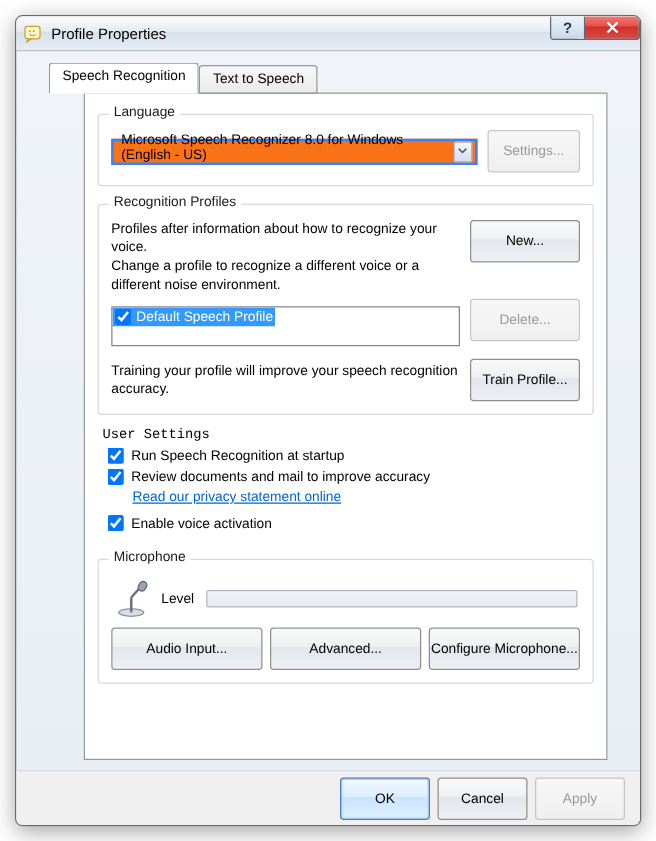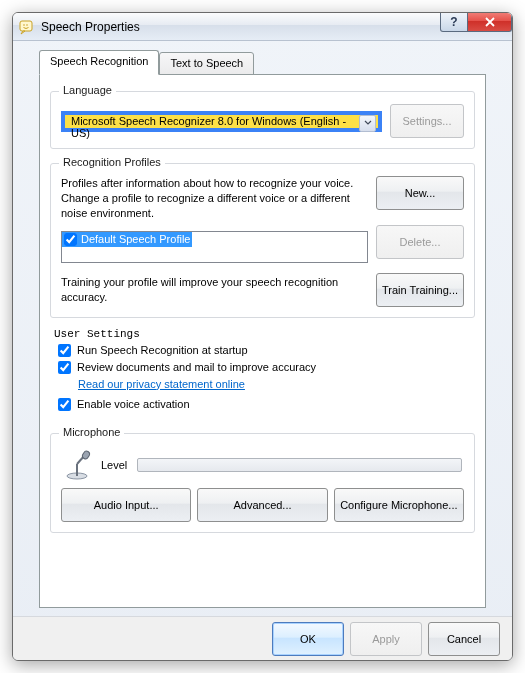--- a/index.html
+++ b/index.html
@@ -238,7 +238,7 @@
         <path d="M4.5 8.5 Q7 10.5 9.5 8.5" stroke="#c9a227" fill="none"></path>
       </svg>
     </span>
-    <span class="title">Speech Properties</span>
+    <span class="title">Profile Properties</span>
     <div class="controls">
       <div class="ctrl-btn help-btn">
         <span>?</span>

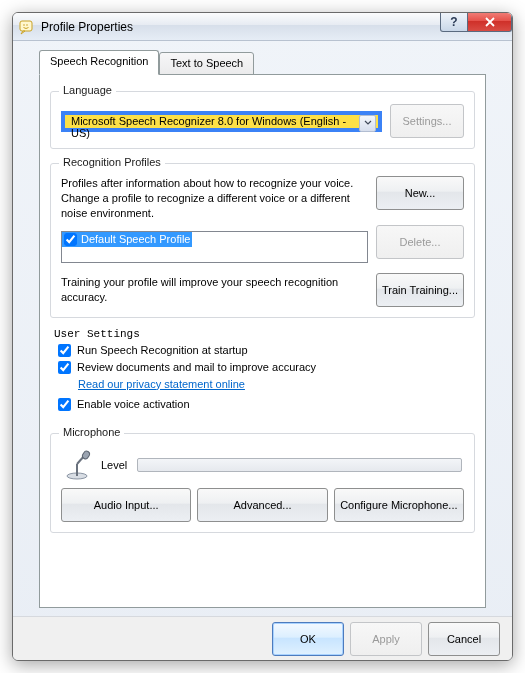--- a/index.html
+++ b/index.html
@@ -106,6 +106,7 @@
     display: flex;
     flex-direction: column;
     gap: 8px;
+    margin-left: 28px;
   }
   .groupbox {
     border: 1px solid #d6d9de;

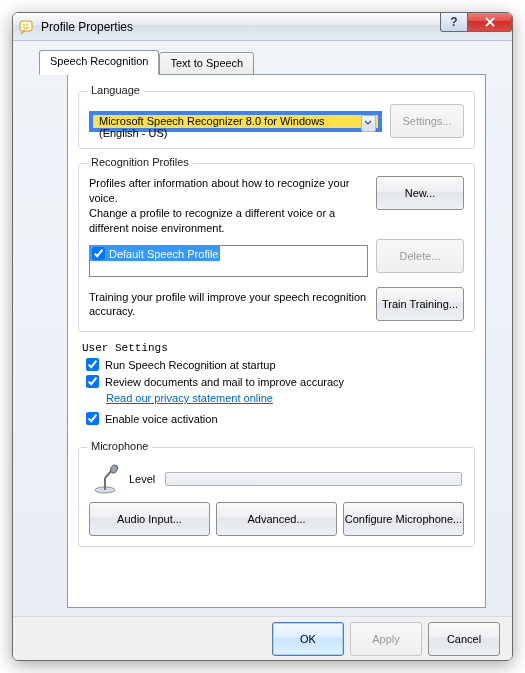--- a/index.html
+++ b/index.html
@@ -128,10 +128,10 @@
   .combo {
     flex: 1;
     height: 21px;
-    border: 4px solid #3b82f6;
-    background: #fde047;
-    display: flex;
-    align-items: flex-start;
+    border: 2px solid #3b82f6;
+    background: #f97316;
+    display: flex;
+    align-items: flex-end;
     padding: 0 2px 0 6px;
     font-size: 11px;
     position: relative;

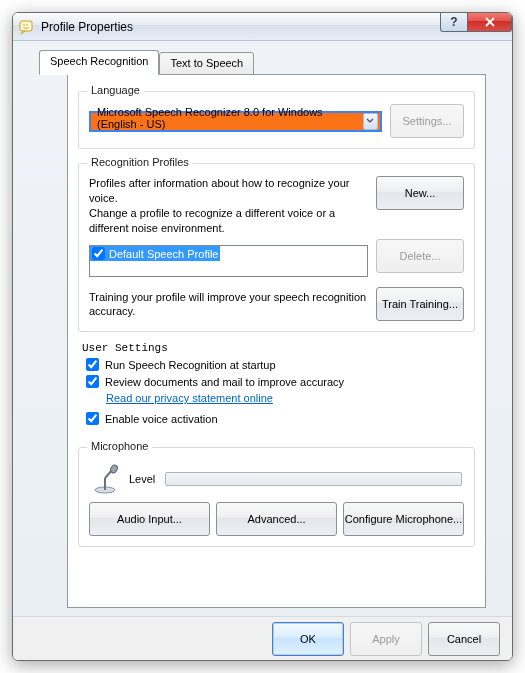--- a/index.html
+++ b/index.html
@@ -316,7 +316,7 @@
           <div class="left rec-text">Training your profile will improve your speech recognition accuracy.</div>
           <div class="right-col">
             <div class="btn">
-              <span>Train Training...</span>
+              <span>Train Profile...</span>
             </div>
           </div>
         </div>

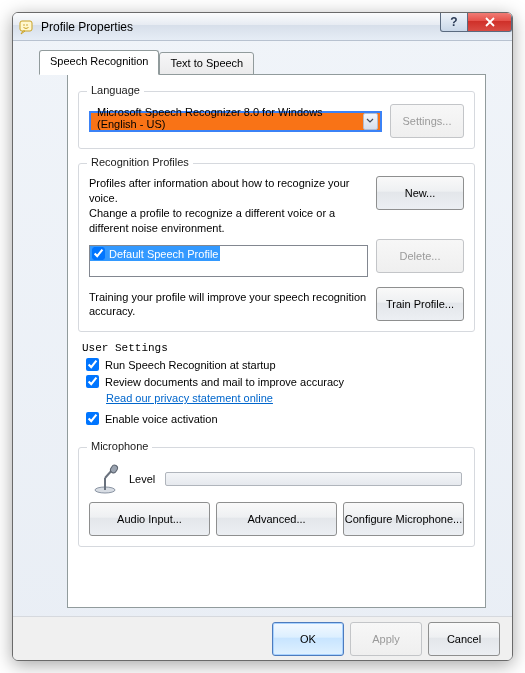--- a/index.html
+++ b/index.html
@@ -377,12 +377,12 @@
     <div class="btn default">
       <span>OK</span>
     </div>
+    <div class="btn">
+      <span>Cancel</span>
+    </div>
     <div class="btn disabled">
       <span>Apply</span>
     </div>
-    <div class="btn">
-      <span>Cancel</span>
-    </div>
   </div>
 
 </div>

